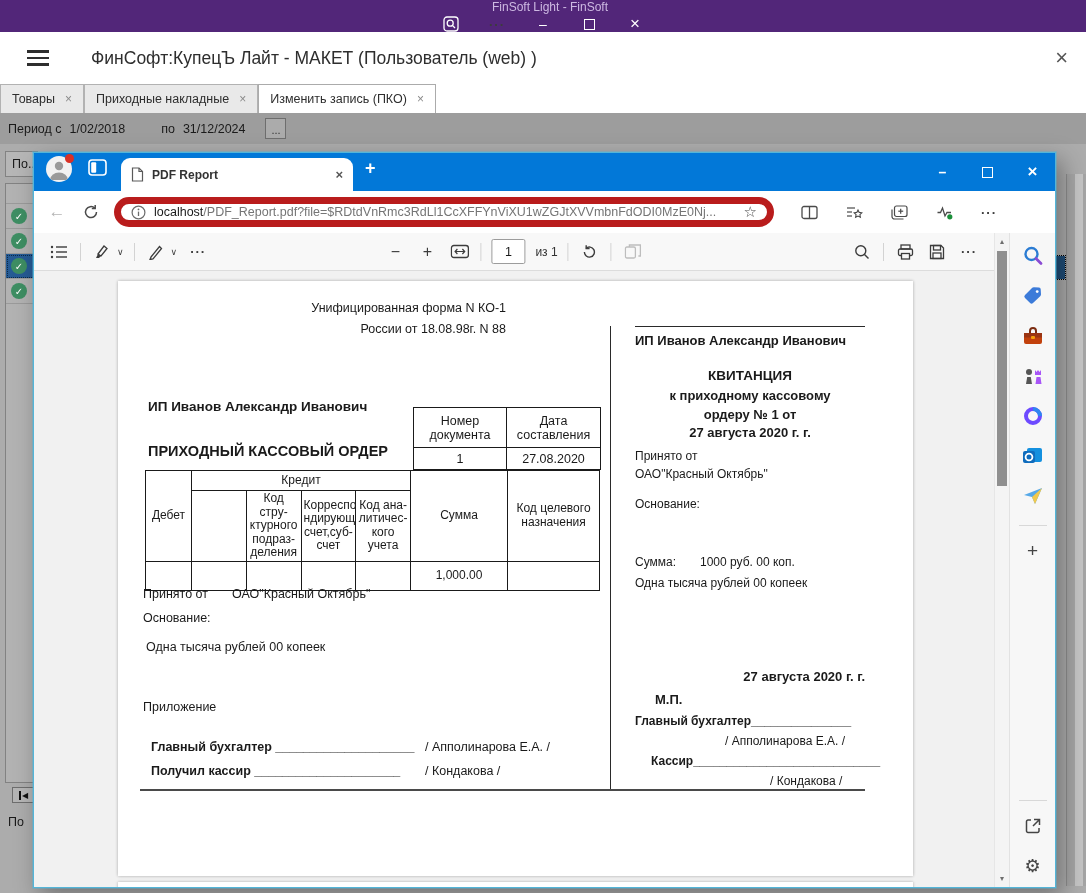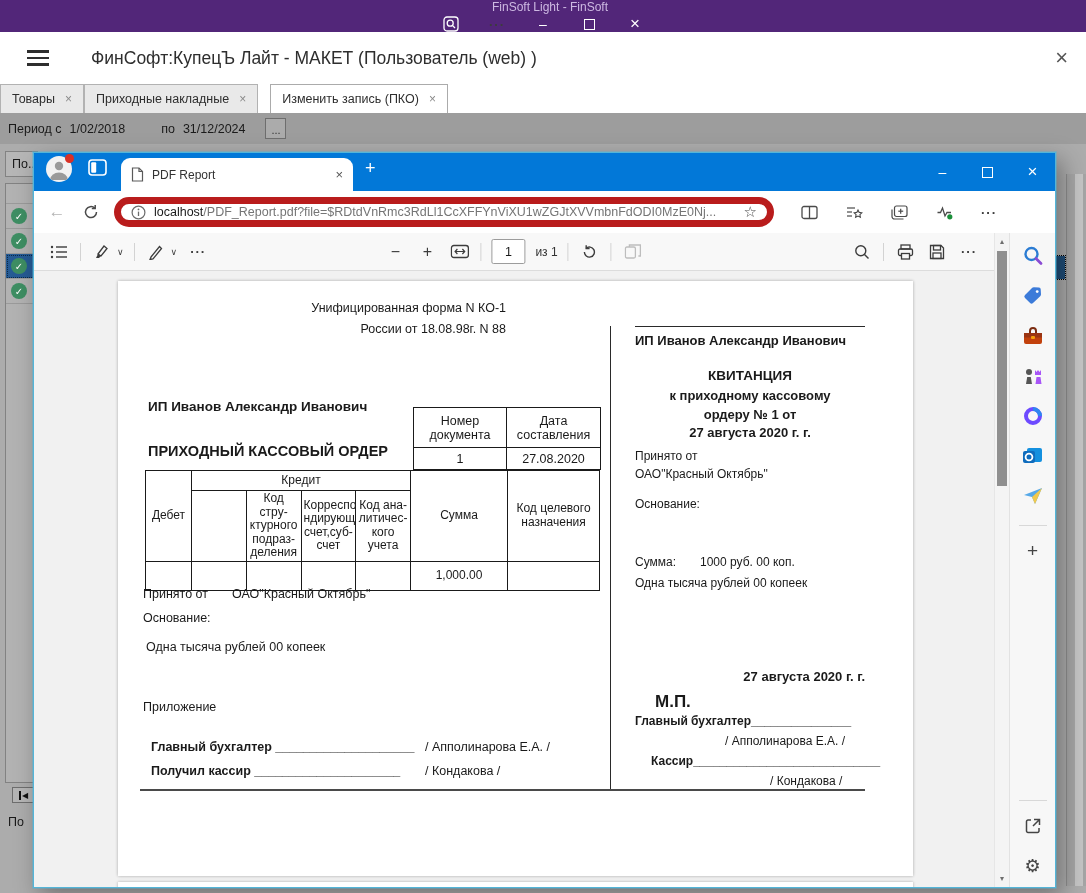--- a/index.html
+++ b/index.html
@@ -25,7 +25,7 @@
   .tab-row { position:absolute; left:0; top:84px; width:1086px; height:29px; background:#fff; display:flex; align-items:stretch; }
   .ftab { display:flex; align-items:center; gap:10px; padding:0 11px; font-size:12.5px; color:#2E2E2E; background:#E9E9E9; border:1px solid #B2B2B2; border-bottom:none; cursor:pointer; }
   .ftab .tab-x { color:#8A8A8A; font-size:12px; }
-  .ftab.active { background:#fff; border-color:#ABABAB;margin-left:12px; }
+  .ftab.active { background:#fff; border-color:#ABABAB; }
 
   
   .period-bar { position:absolute; left:0; top:113px; width:1086px; height:31px; background:#9D9D9D; display:flex; align-items:center; font-size:12.5px; color:#1A1A1A; }

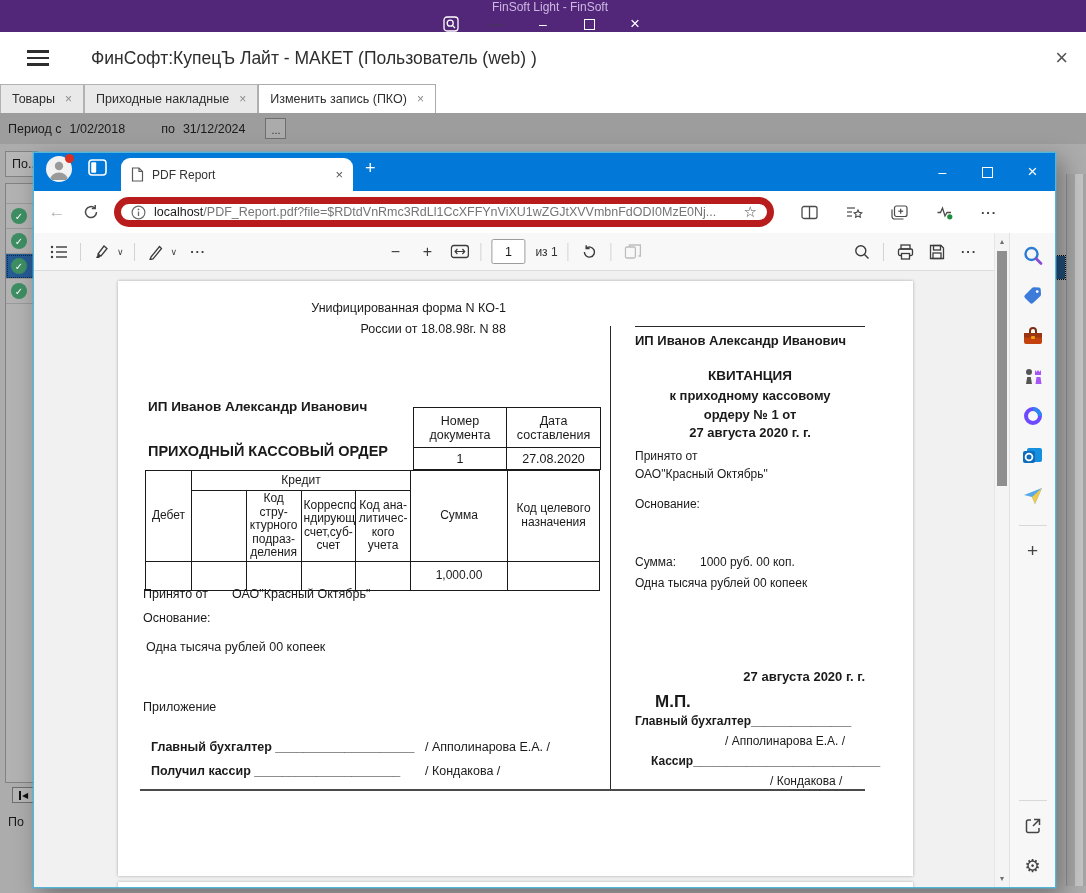--- a/index.html
+++ b/index.html
@@ -51,7 +51,7 @@
 
   
   .browser { position:absolute; left:33px; top:152px; width:1023px; height:736px; background:#fff; border:1px solid #54B5D8; box-shadow:0 0 0 1px rgba(84,181,216,.4), 6px 8px 22px rgba(0,0,0,.35); display:flex; flex-direction:column; }
-  .b-titlebar { height:38px; background:#0278D8; display:flex; align-items:flex-end; flex:none; }
+  .b-titlebar { height:38px; background:#0278D8; display:flex; align-items:flex-end; flex:none;font-weight:bold; }
   .avatar-wrap { position:relative; margin:0 0 6px 12px; align-self:center; }
   .avatar { width:26px; height:26px; border-radius:50%; background:#F2F2F2; overflow:hidden; display:block; }
   .red-dot { position:absolute; right:-2px; top:-2px; width:9px; height:9px; border-radius:50%; background:#D93025; }

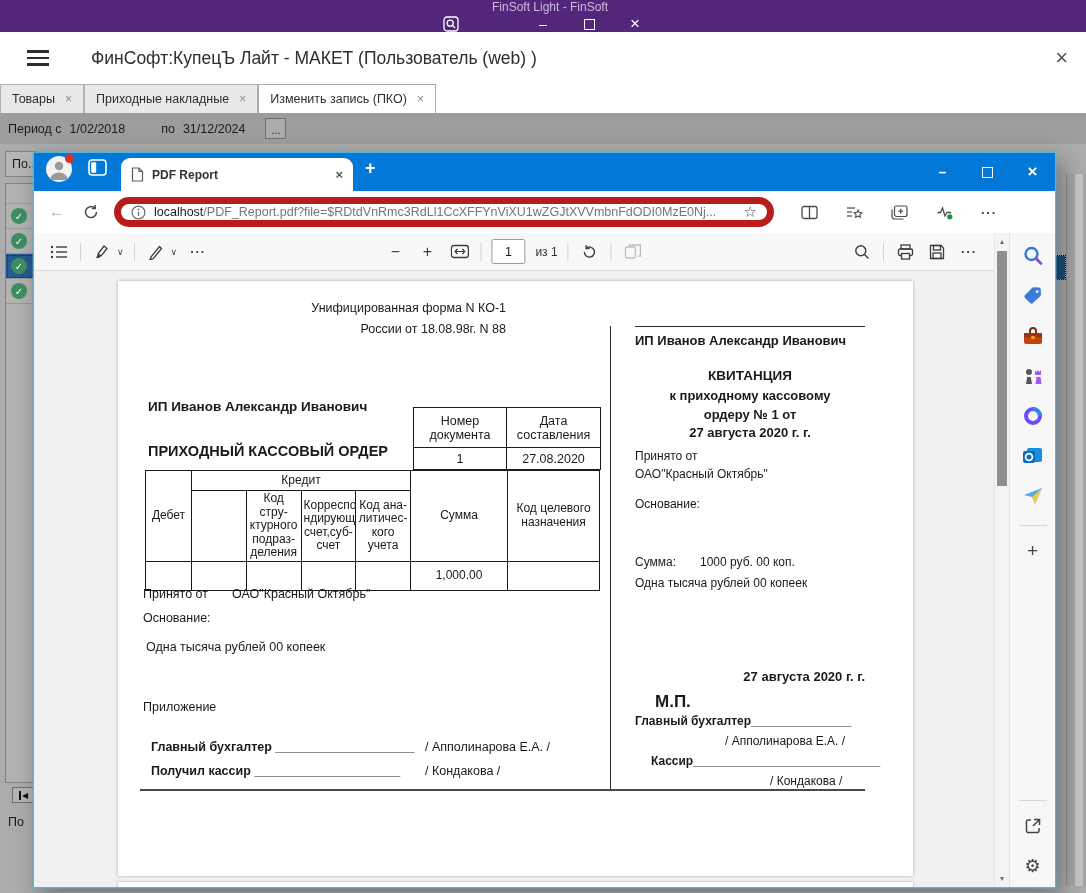--- a/index.html
+++ b/index.html
@@ -462,7 +462,7 @@
               <div class="r-abs" style="left:65px; top:228px;">1000 руб. 00 коп.</div>
               <div class="r-abs" style="left:0; top:249px;">Одна тысяча рублей 00 копеек</div>
               <div class="r-abs bold r-right" style="top:342px; font-size:13px;">27 августа 2020 г. г.</div>
-              <div class="r-abs bold" style="left:20px; top:365px; font-size:17px;">М.П.</div>
+              <div class="r-abs bold" style="left:20px; top:365px; font-size:13px;">М.П.</div>
               <div class="r-abs bold" style="left:0; top:387px;">Главный бухгалтер_______________</div>
               <div class="r-abs" style="left:90px; top:407px;">/ Апполинарова Е.А. /</div>
               <div class="r-abs bold" style="left:16px; top:427px;">Кассир____________________________</div>

